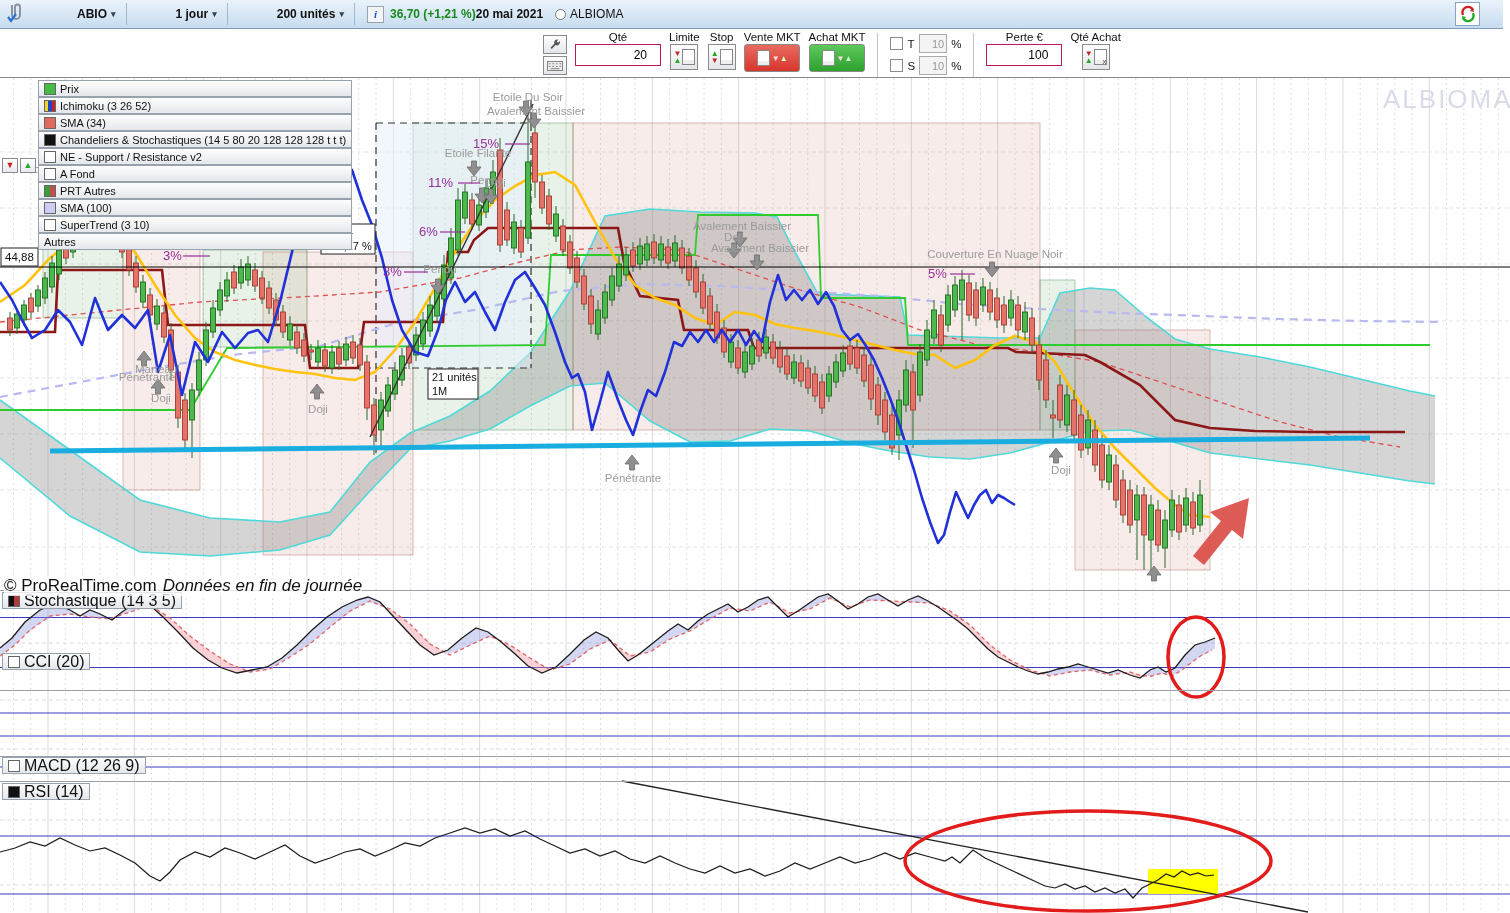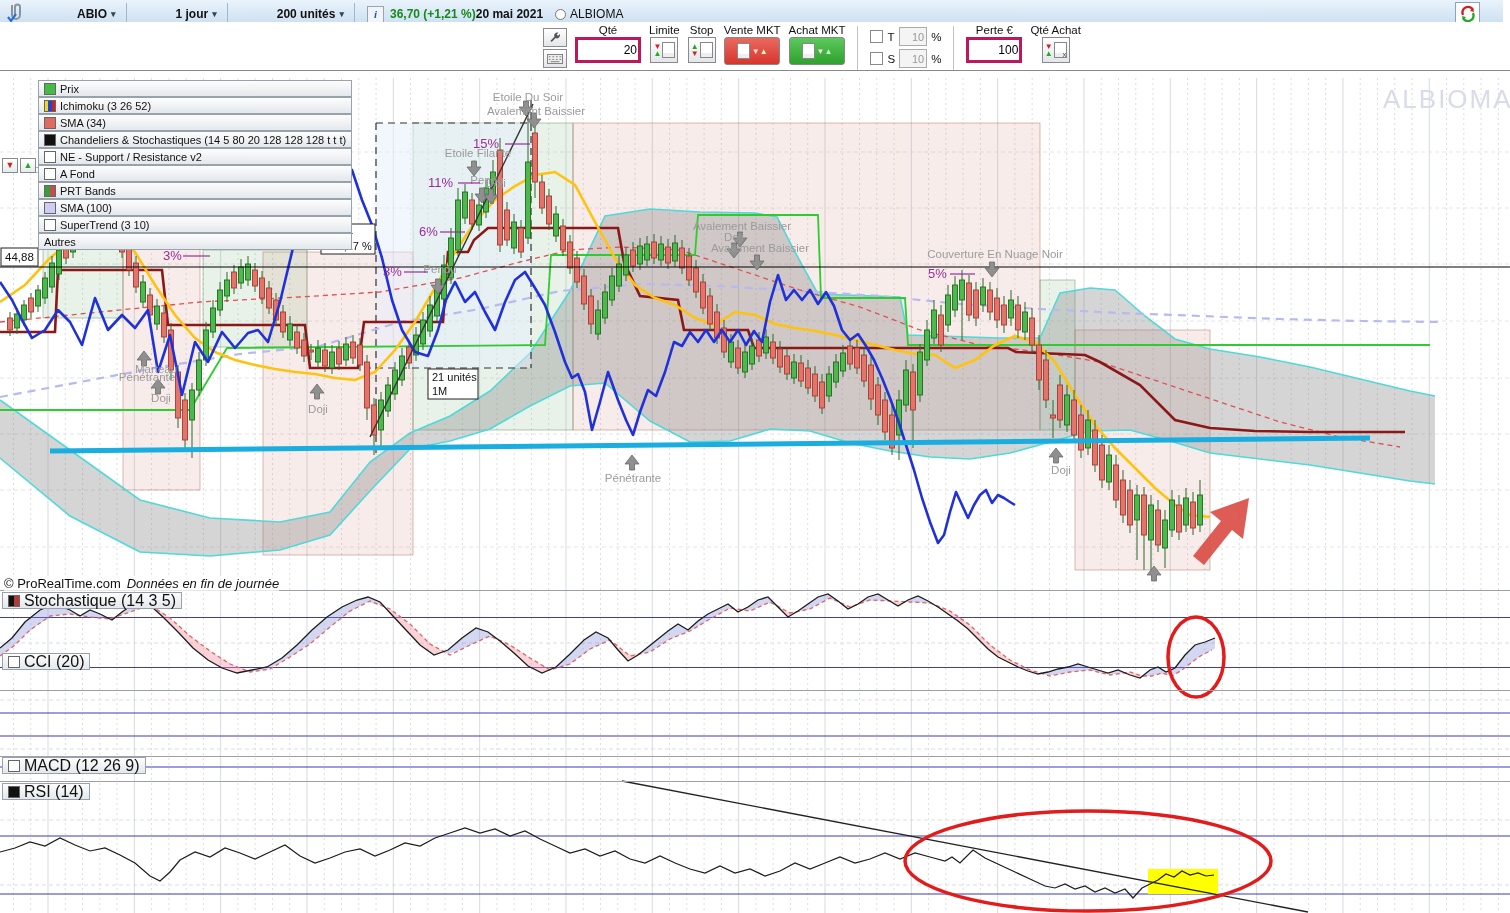--- a/index.html
+++ b/index.html
@@ -23,7 +23,7 @@
   .refresh-btn{position:absolute;right:30px;top:2px;width:25px;height:24px;border:1px solid #8aa4c0;
      background:#fff;padding:1px;cursor:pointer;}
   
-  .orderbar{position:absolute;left:0;top:22px;width:1510px;height:49px;background:#fff;
+  .orderbar{position:absolute;left:0;top:29px;width:1510px;height:49px;background:#fff;
      border-bottom:1px solid #8a8a8a;box-sizing:border-box;}
   .ob-wrap{position:absolute;left:543px;top:2px;display:flex;gap:8px;align-items:flex-start;}
   .ob-col{display:flex;flex-direction:column;align-items:center;font-size:11.5px;}

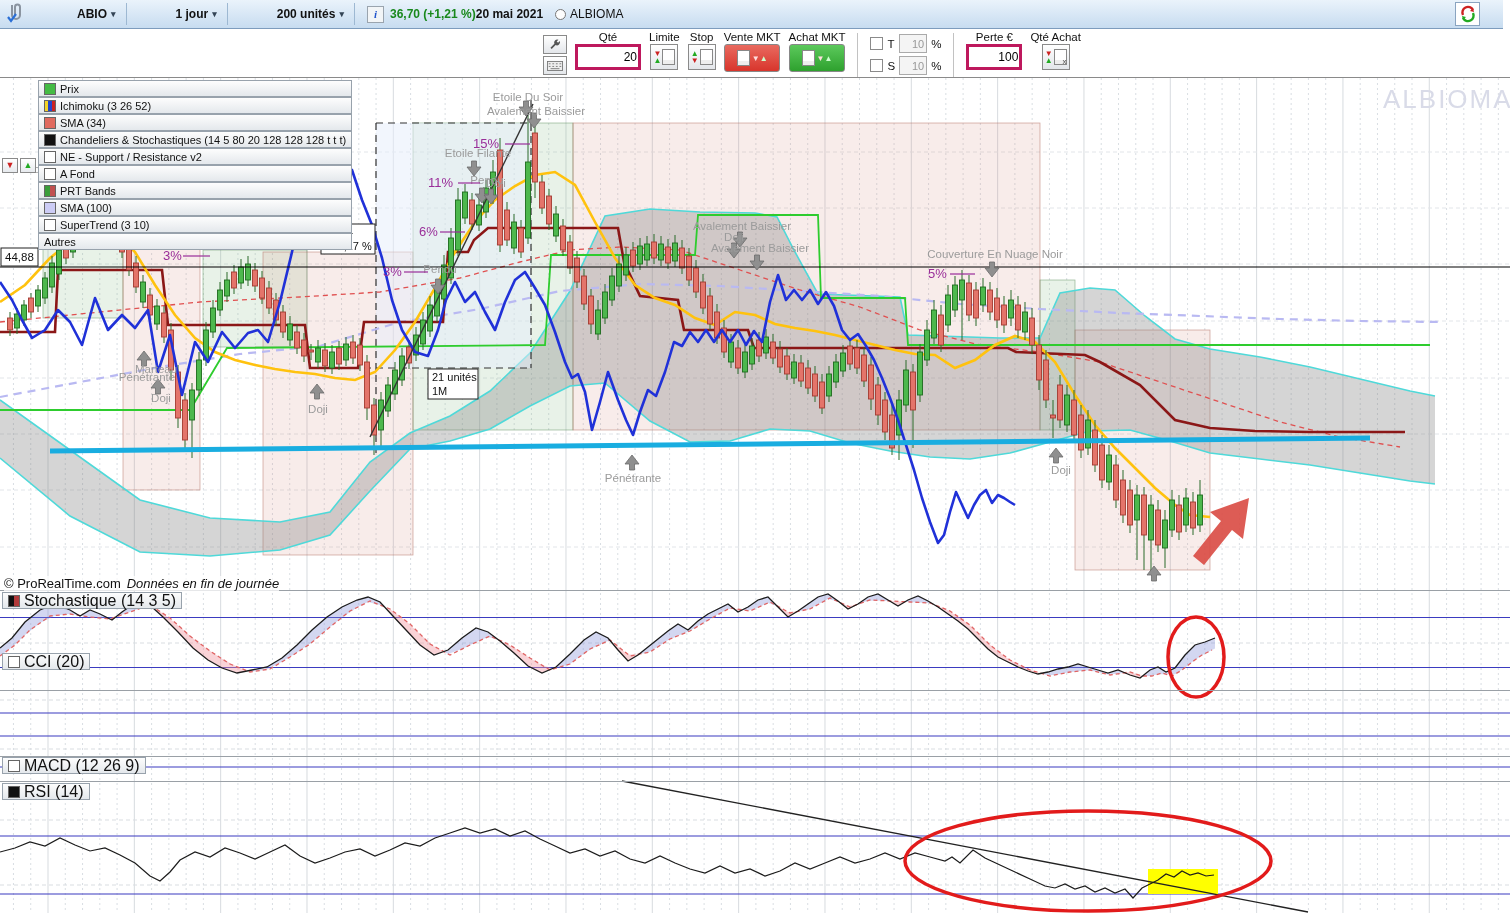--- a/index.html
+++ b/index.html
@@ -31,7 +31,7 @@
   .toolcol{display:flex;flex-direction:column;gap:2px;margin-top:4px;}
   .sq-btn{width:24px;height:19px;border:1px solid #8a8a8a;background:linear-gradient(#fff,#e3e6ea);
      display:flex;align-items:center;justify-content:center;cursor:pointer;padding:0;}
-  .ob-input{width:58px;height:18px;border:3px solid #be185d;font-size:12px;text-align:right;padding:1px 1px;}
+  .ob-input{width:58px;height:18px;border:1px solid #be185d;font-size:12px;text-align:right;padding:1px 13px;}
   .ic-btn{width:28px;height:26px;border:1px solid #8a8a8a;background:linear-gradient(#fff,#e3e6ea);
      display:flex;align-items:center;justify-content:center;gap:1px;cursor:pointer;padding:0;}
   .arrcol{display:flex;flex-direction:column;line-height:7px;font-size:8px;}

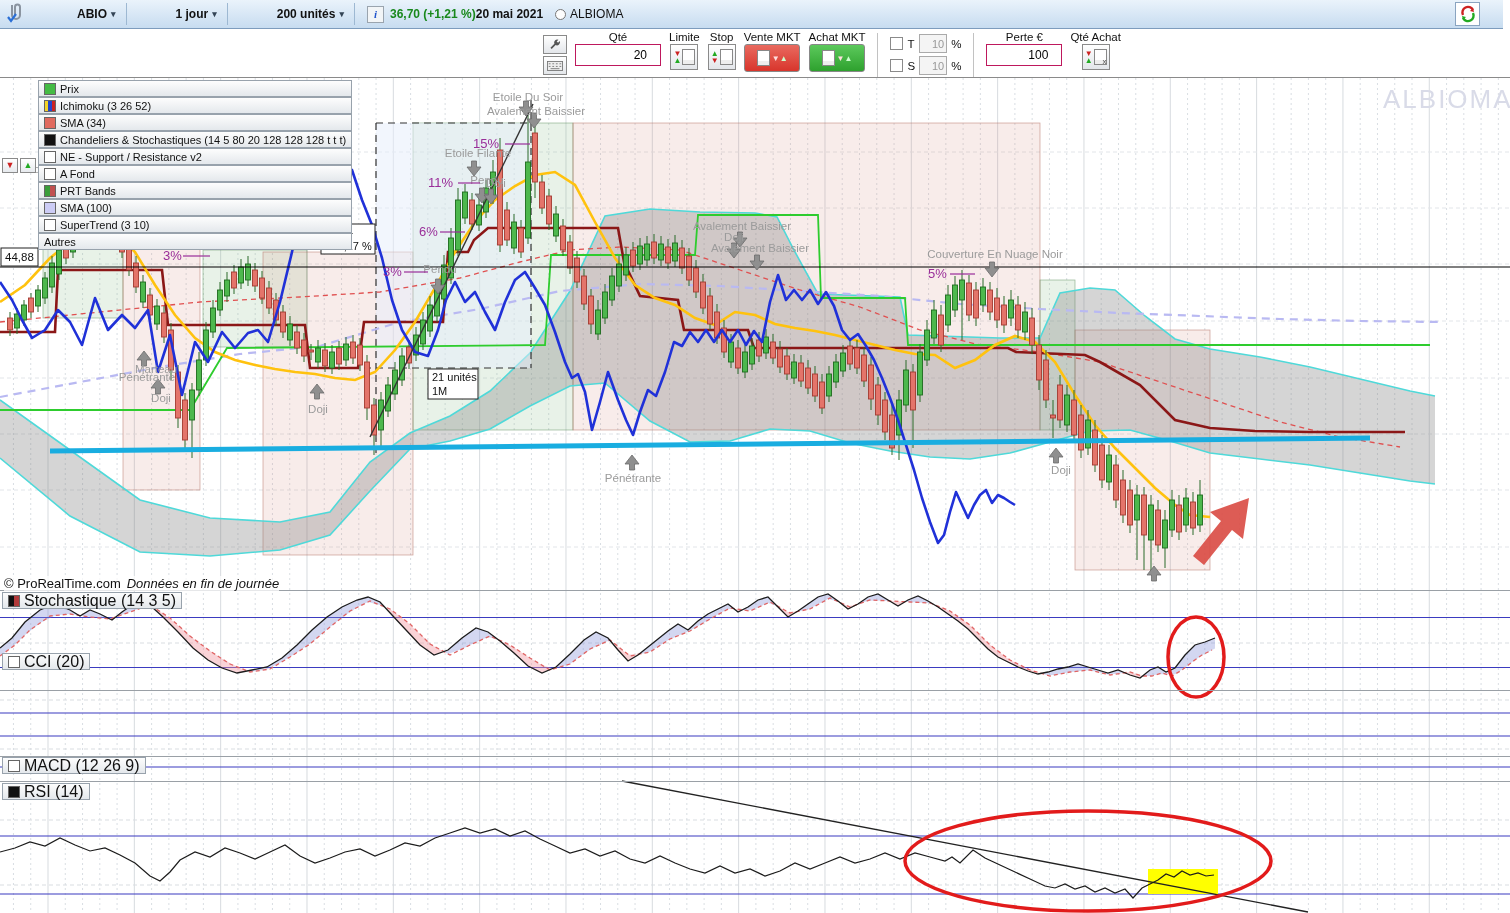--- a/index.html
+++ b/index.html
@@ -789,7 +789,7 @@
       </span>
       <span class="chip">
         <span class="sw" style="background: linear-gradient(90deg, rgb(58, 157, 58) 50%, rgb(192, 80, 80) 50%);"></span>
-        <span>PRT Bands</span>
+        <span>PRT Autres</span>
       </span>
       <span class="chip">
         <span class="sw" style="background: rgb(204, 204, 245);"></span>

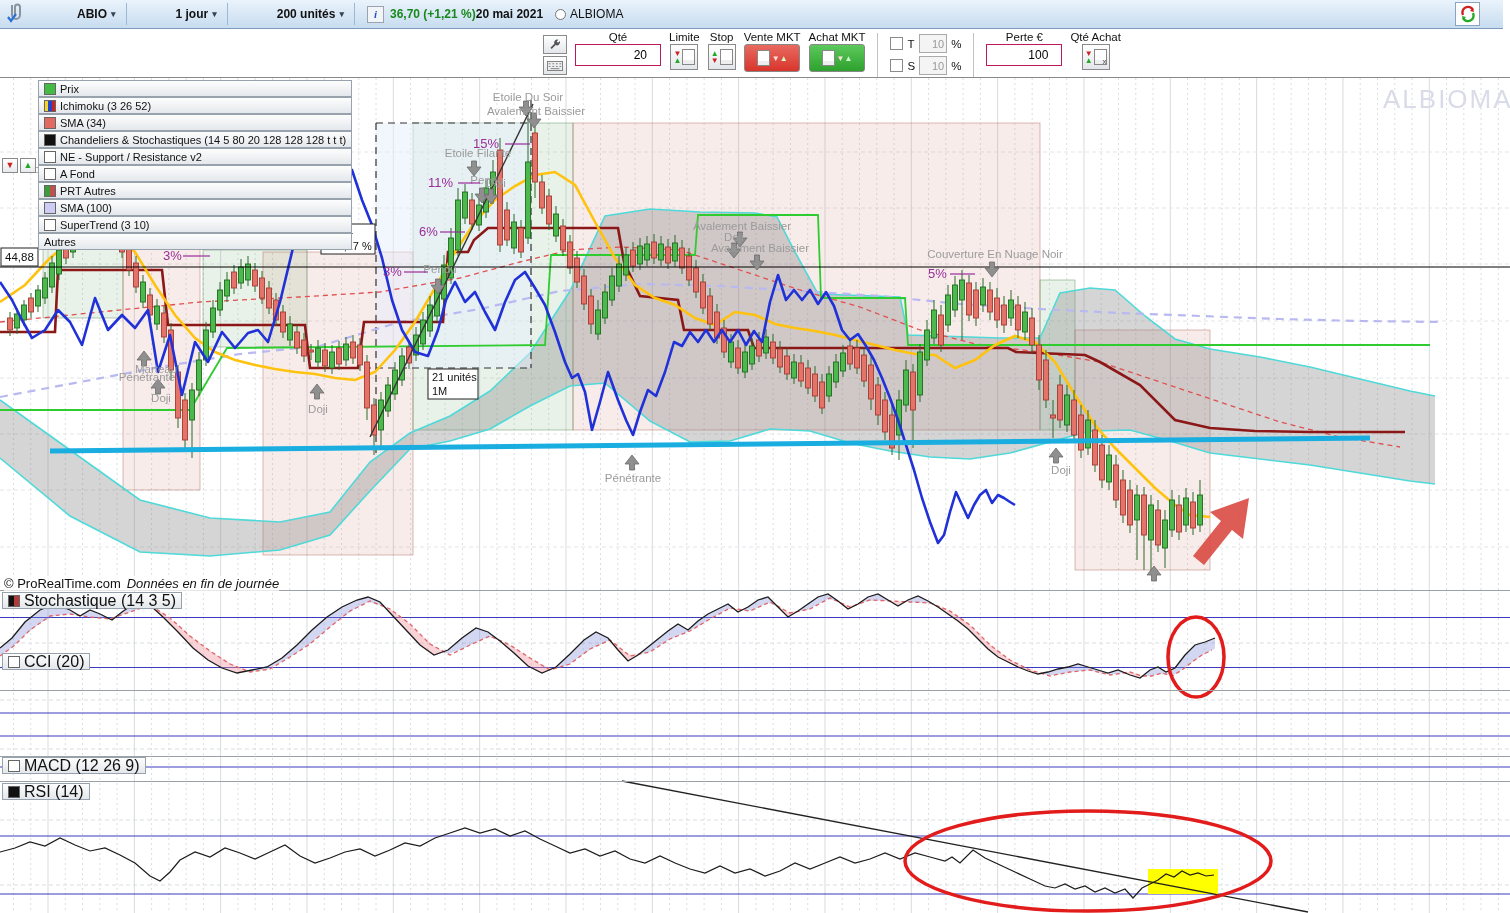--- a/index.html
+++ b/index.html
@@ -57,7 +57,7 @@
      border:1px solid #98a2ac;background:linear-gradient(#fdfdfd,#e4e8ec);font-size:16px;z-index:4;white-space:nowrap;}
   
   .watermark{position:absolute;left:1383px;top:84px;font-size:26px;letter-spacing:2px;color:#d9dbe8;z-index:2;}
-  .copyright{position:absolute;left:4px;top:576px;font-size:13px;z-index:4;background:rgba(255,255,255,.75);}
+  .copyright{position:absolute;left:4px;top:576px;font-size:17px;z-index:4;background:rgba(255,255,255,.75);}
   .copyright i{margin-left:6px;}
   #chart-svg{position:absolute;left:0;top:0;z-index:1;}
   svg text{font-family:"Liberation Sans",sans-serif;}

